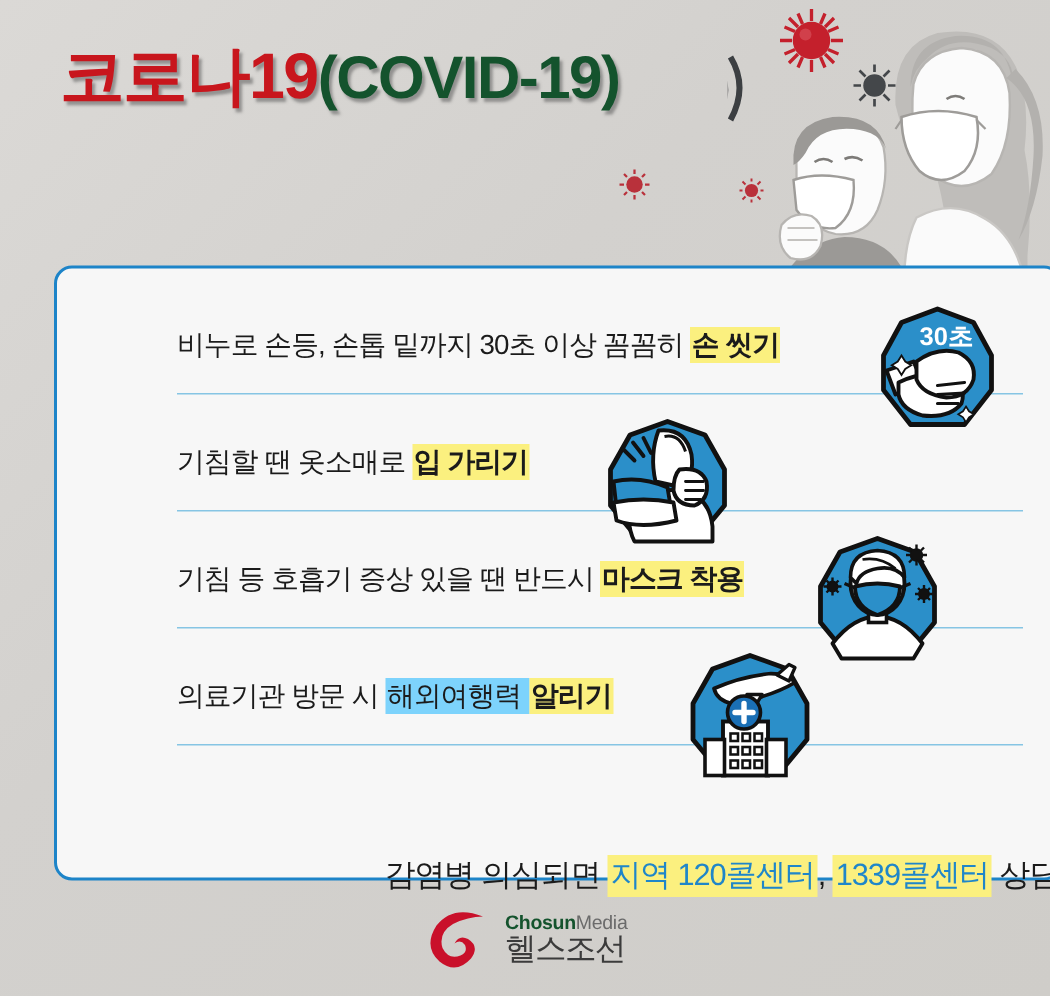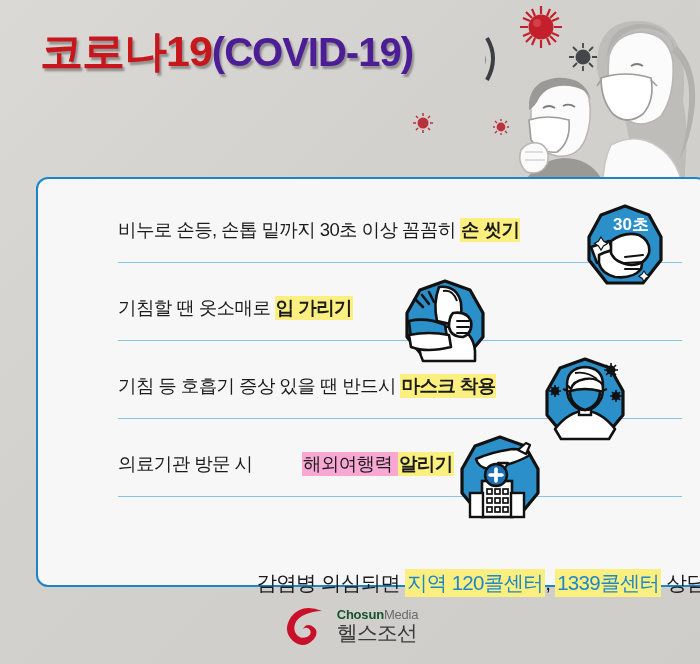--- a/index.html
+++ b/index.html
@@ -52,7 +52,7 @@
     text-shadow: 2px 3px 2px rgba(90,90,90,0.55);
   }
   .t-red { color: #c8161d; }
-  .t-gray { color: #4c1d95; font-size: 40px; }
+  .t-gray { color: #14532d; font-size: 40px; }
   .title-line2 {
     font-size: 43px;
     font-weight: bold;

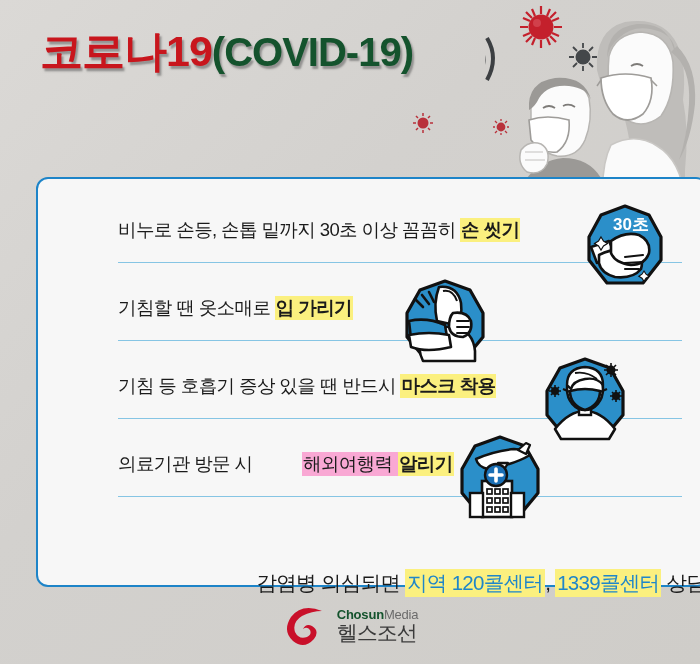--- a/index.html
+++ b/index.html
@@ -102,9 +102,8 @@
     padding: 1px 1px 2px 1px;
   }
   .rule-text .hl-plain {
-    background: #f9a8d4;
+    background: #7dd3fc;
     padding: 1px 1px 2px 1px;
-    margin-left: 45px;
   }
   .divider {
     position: absolute;

